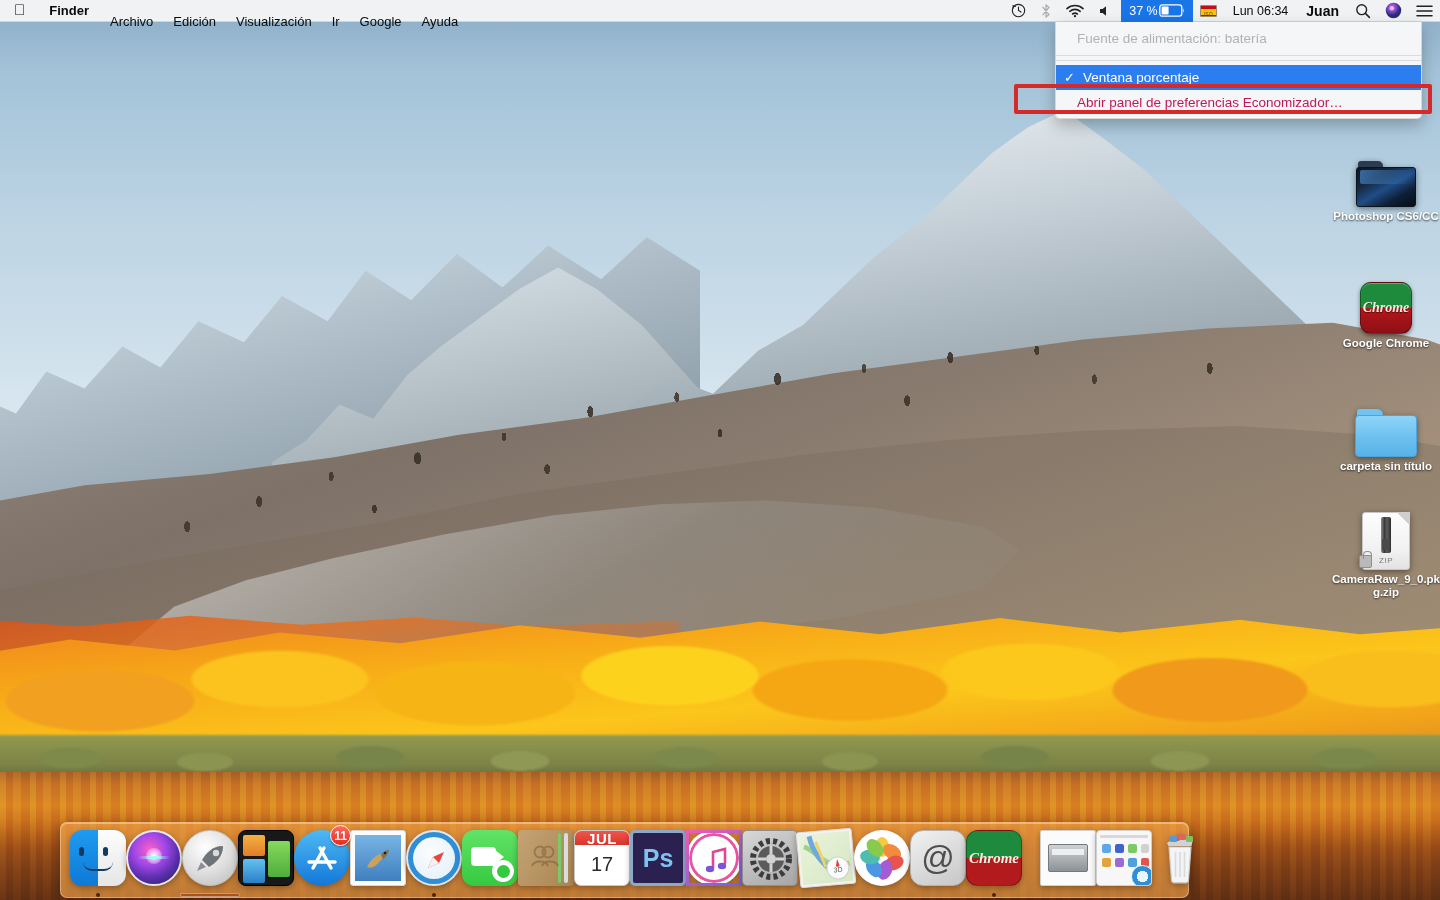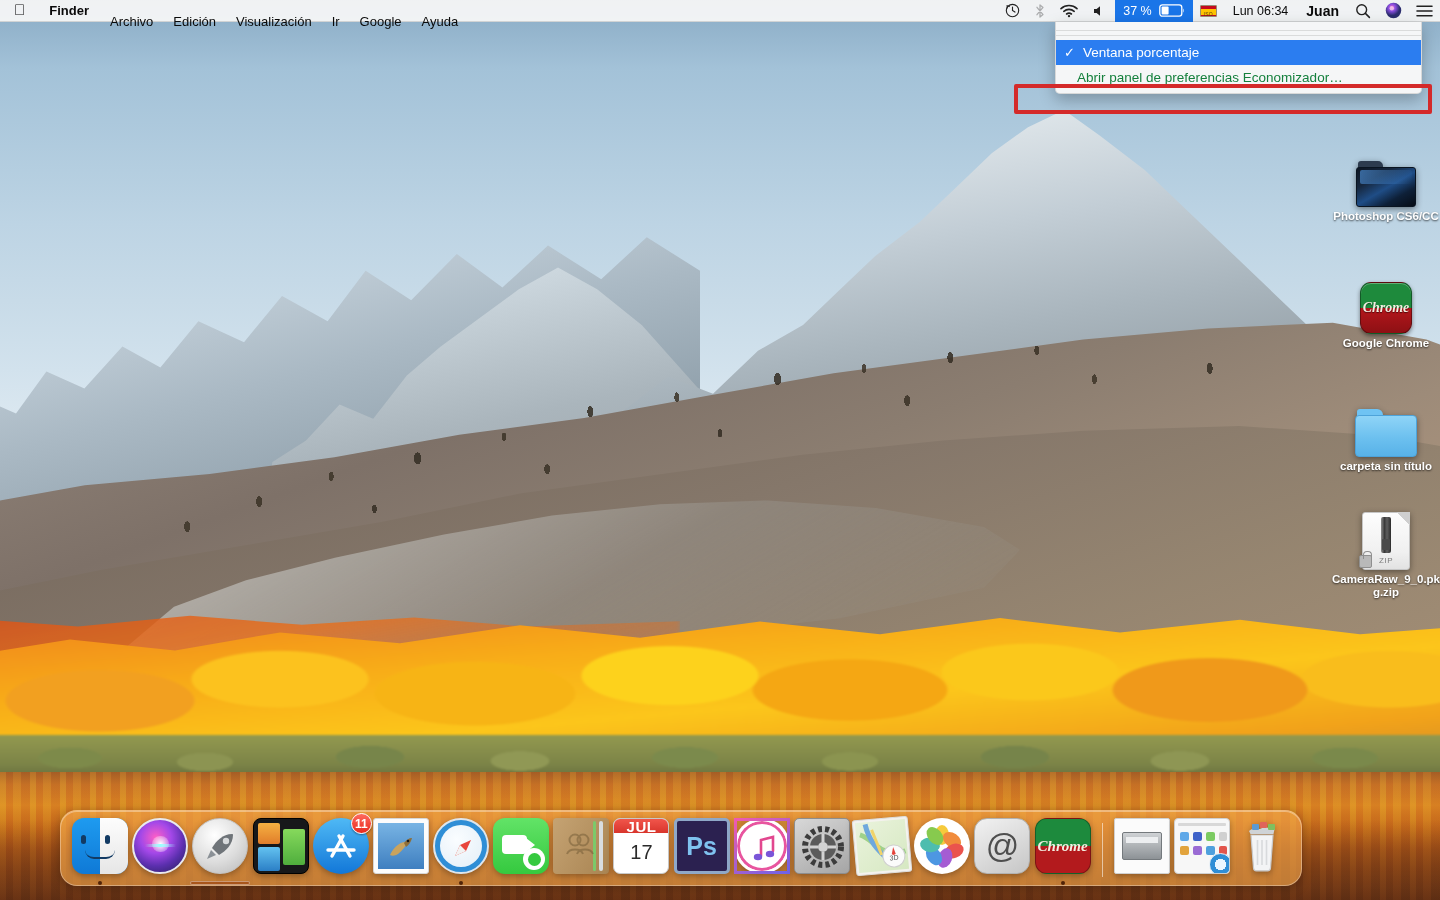--- a/index.html
+++ b/index.html
@@ -174,7 +174,7 @@
   }
   .mb-status.dim{ opacity:.33; }
   .mb-status.battery{
-    background:#1a75e8; color:#fff; padding:0 8px; gap:7px; font-size:12.5px;
+    background:#1a75e8; color:#fff; padding:0 8px; gap:1px; font-size:12.5px;
   }
   .mb-status.clock{ padding:0 9px; font-size:12.5px; }
   .mb-status.user{ padding:0 9px; font-weight:bold; font-size:14px; }

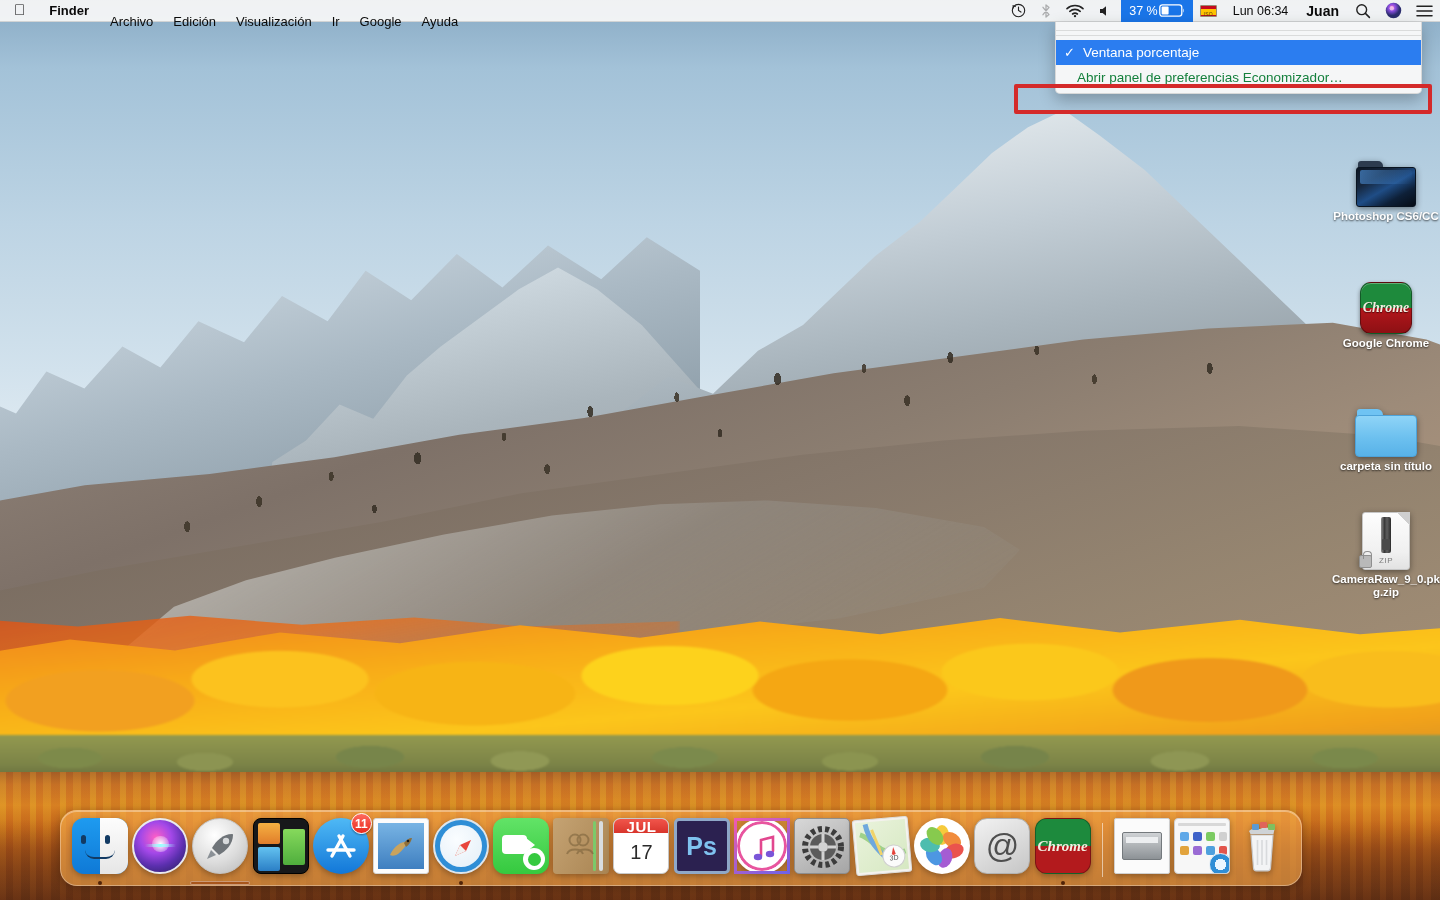--- a/index.html
+++ b/index.html
@@ -495,6 +495,7 @@
 </div>
 
 <div id="battery-menu">
+  <div class="bm-row disabled">Fuente de alimentación: batería</div>
   <div class="bm-sep"></div>
   <div class="bm-sep"></div>
   <div class="bm-row selected">

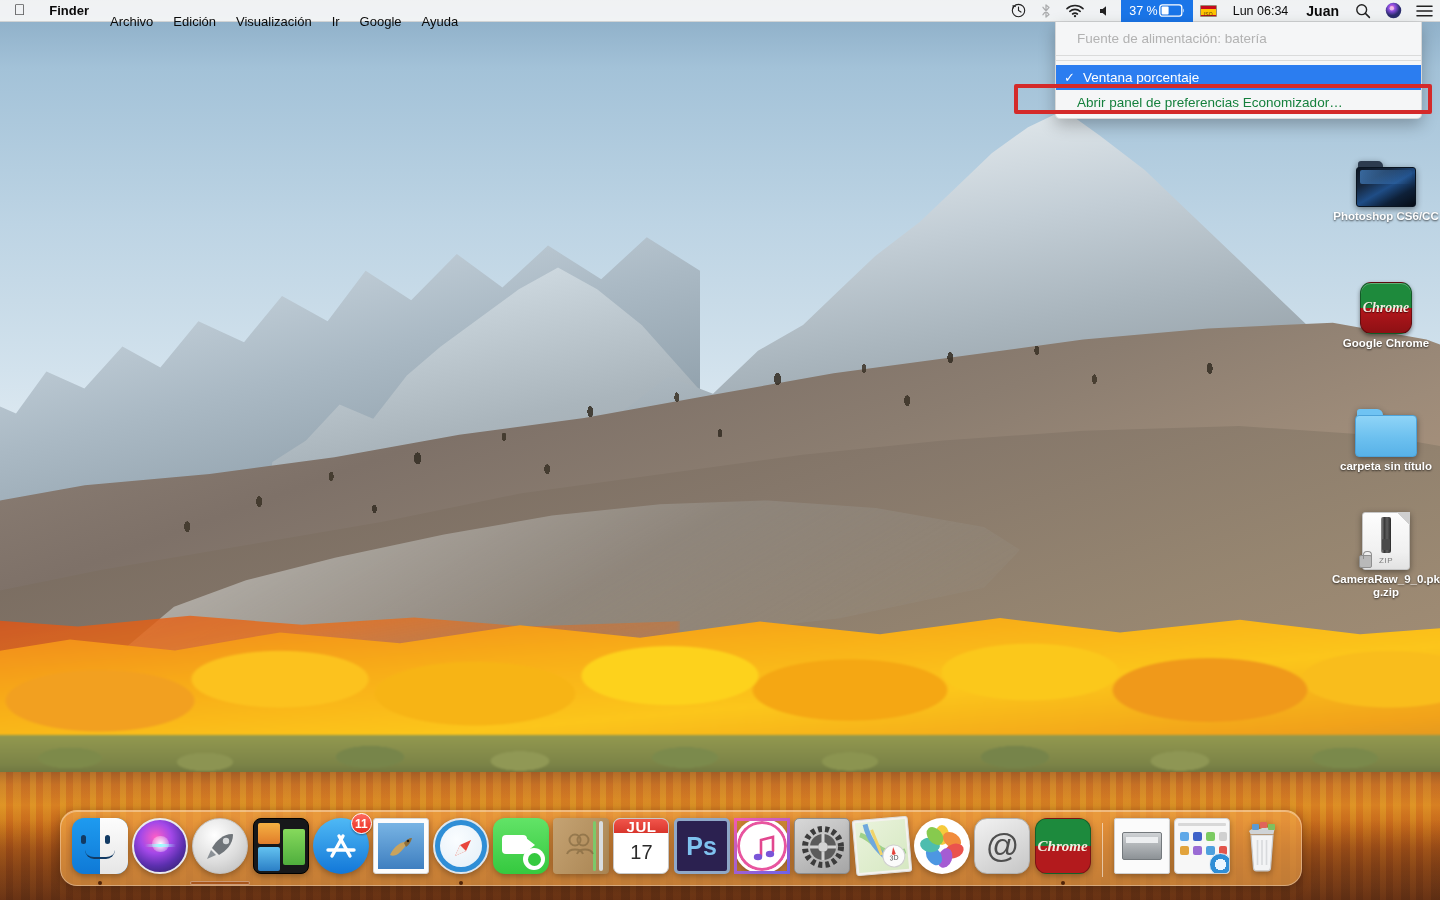--- a/index.html
+++ b/index.html
@@ -212,7 +212,7 @@
     background:#2b7df0; color:#fff; padding-left:8px; gap:6px;
   }
   .bm-check{ width:13px; font-size:13px; line-height:1; }
-  #battery-menu .bm-row.last{ color:#15803d; }
+  #battery-menu .bm-row.last{ color:#be185d; }
 
   
   #redbox{

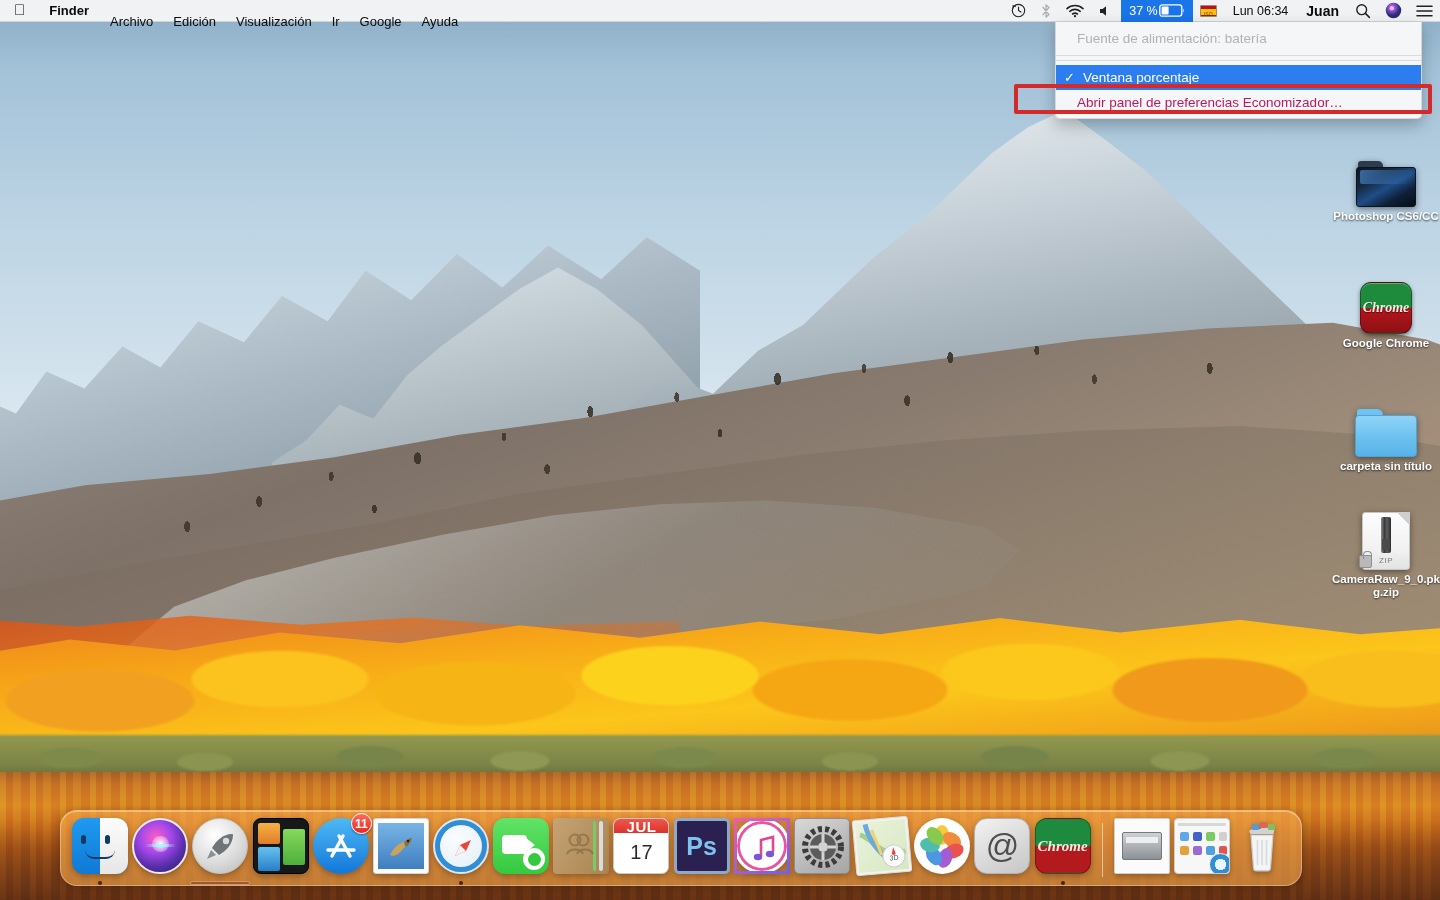--- a/index.html
+++ b/index.html
@@ -311,10 +311,10 @@
 
   
   #dock{
-    position:absolute; left:60px; bottom:14px; width:1242px; height:76px;
+    position:absolute; left:60px; bottom:2px; width:1129px; height:76px;
     background:rgba(243,166,74,.62);
     border:1px solid rgba(255,255,255,.34);
-    border-radius:17px;
+    border-radius:7px;
     box-shadow:0 2px 12px rgba(0,0,0,.3), inset 0 1px 0 rgba(255,255,255,.35);
     display:flex; align-items:flex-start; padding:4px 9px 0; z-index:30;
   }

